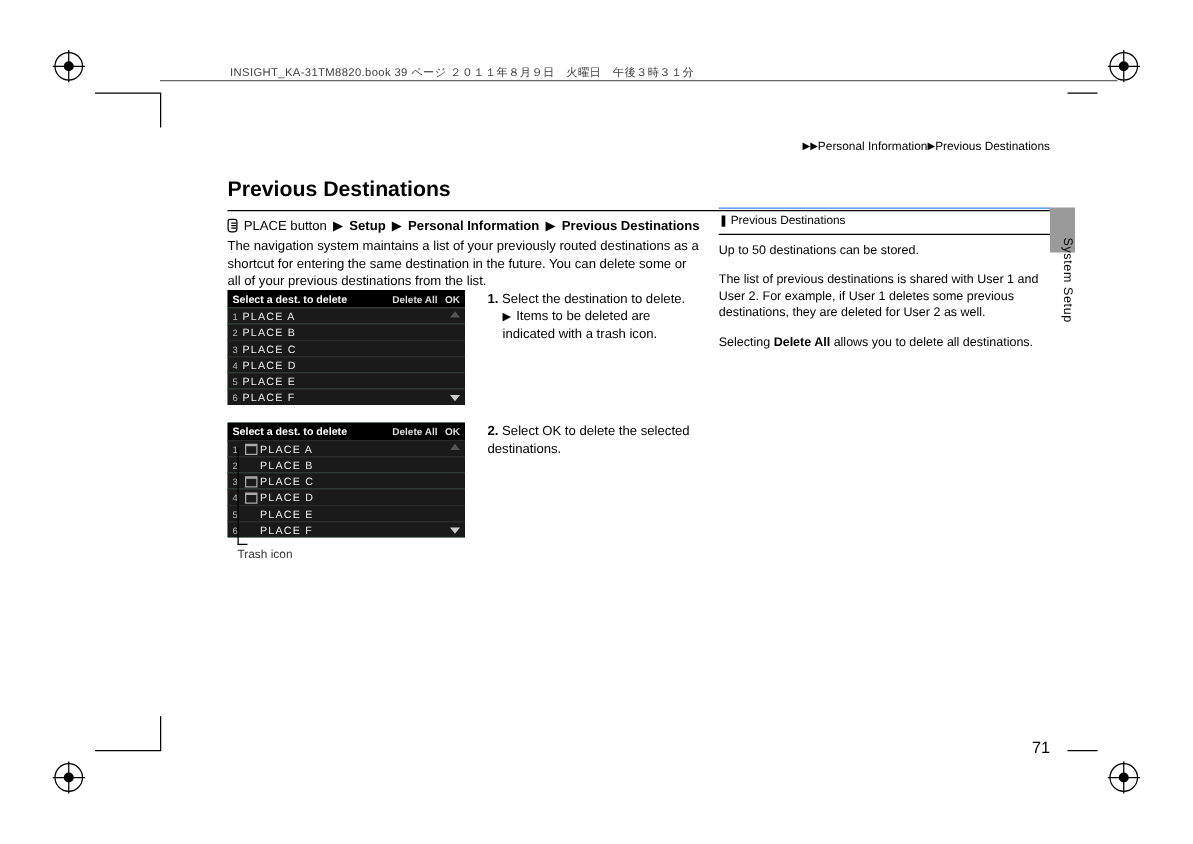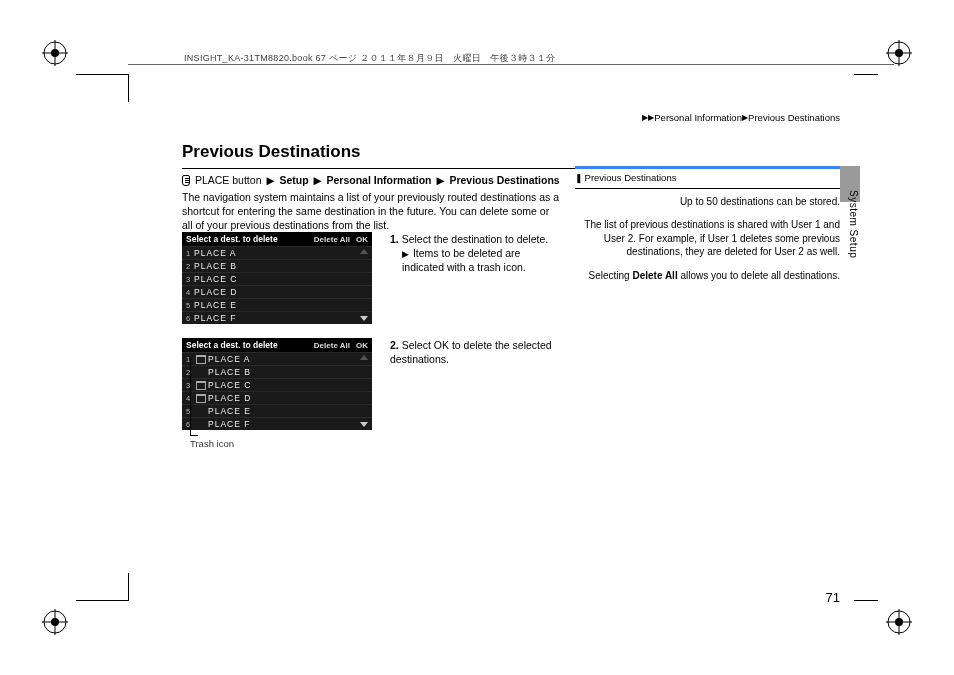--- a/index.html
+++ b/index.html
@@ -222,7 +222,7 @@
 <div class="crop-line-h" style="top:74px;right:76px;width:24px"></div>
 <div class="crop-line-h" style="bottom:74px;right:76px;width:24px"></div>
 
-<div class="header-meta">INSIGHT_KA-31TM8820.book  67 ページ  ２０１１年８月９日　火曜日　午後３時３１分</div>
+<div class="header-meta">INSIGHT_KA-31TM8820.book  39 ページ  ２０１１年８月９日　火曜日　午後３時３１分</div>
 <div class="header-rule"></div>
 
 <div class="breadcrumb">

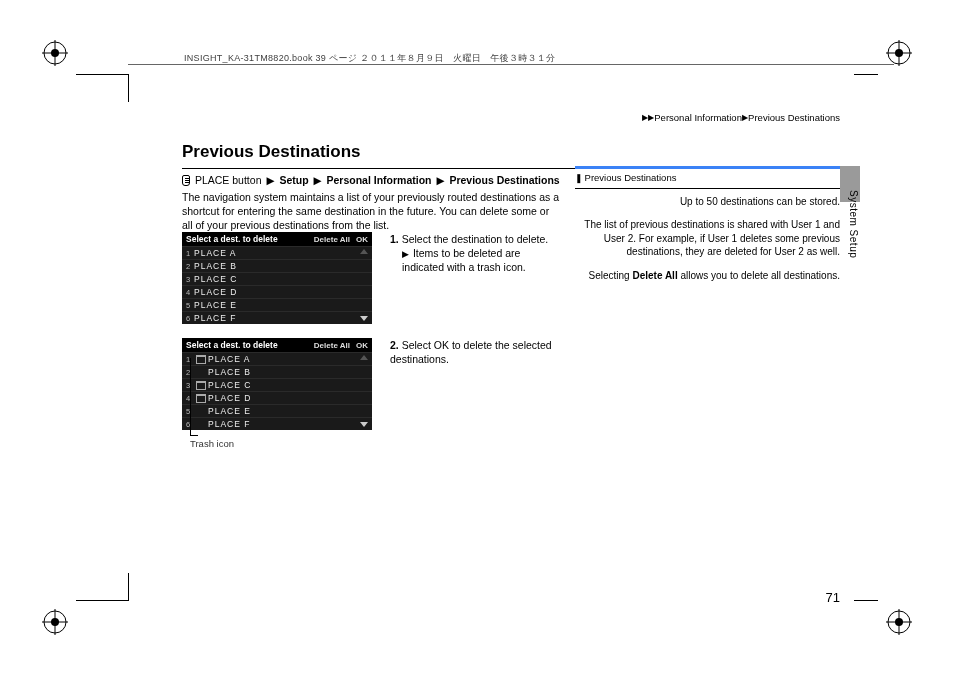--- a/index.html
+++ b/index.html
@@ -136,7 +136,7 @@
     line-height: 1.35;
   }
   .sidebar .sh {
-    border-top: 3px solid #3b82f6;
+    border-top: 1px solid #3b82f6;
     padding: 3px 0;
     font-size: 9.5px;
   }

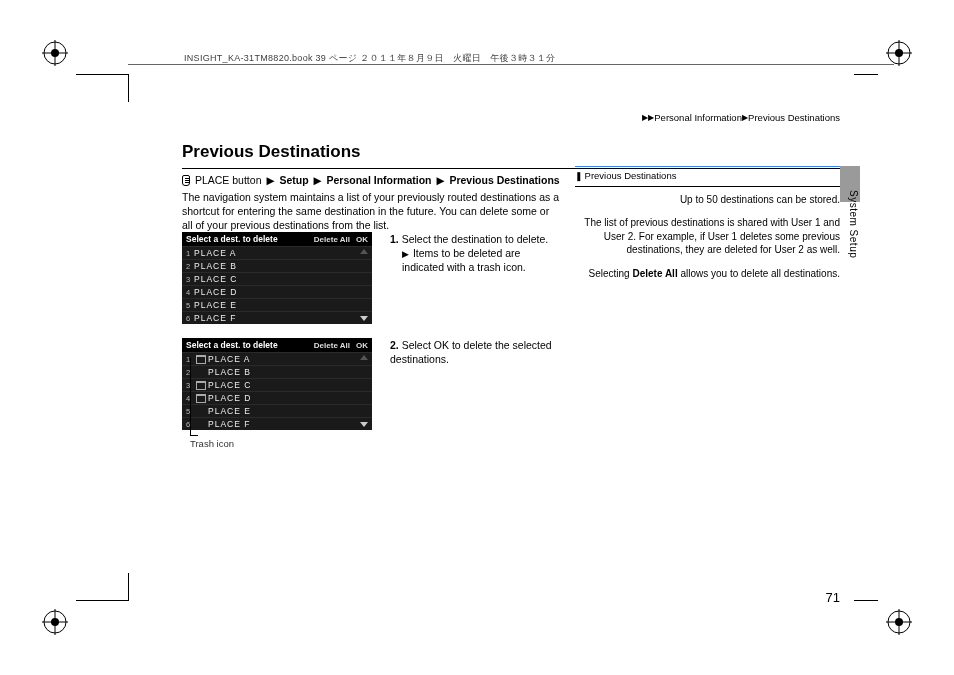--- a/index.html
+++ b/index.html
@@ -145,7 +145,7 @@
     border-top: 1px solid #000;
     padding-top: 6px;
   }
-  .sidebar p { margin-bottom: 10px; text-align: right; }
+  .sidebar p { margin-bottom: 10px; }
   .tab {
     position: absolute;
     top: 166px; left: 840px;

